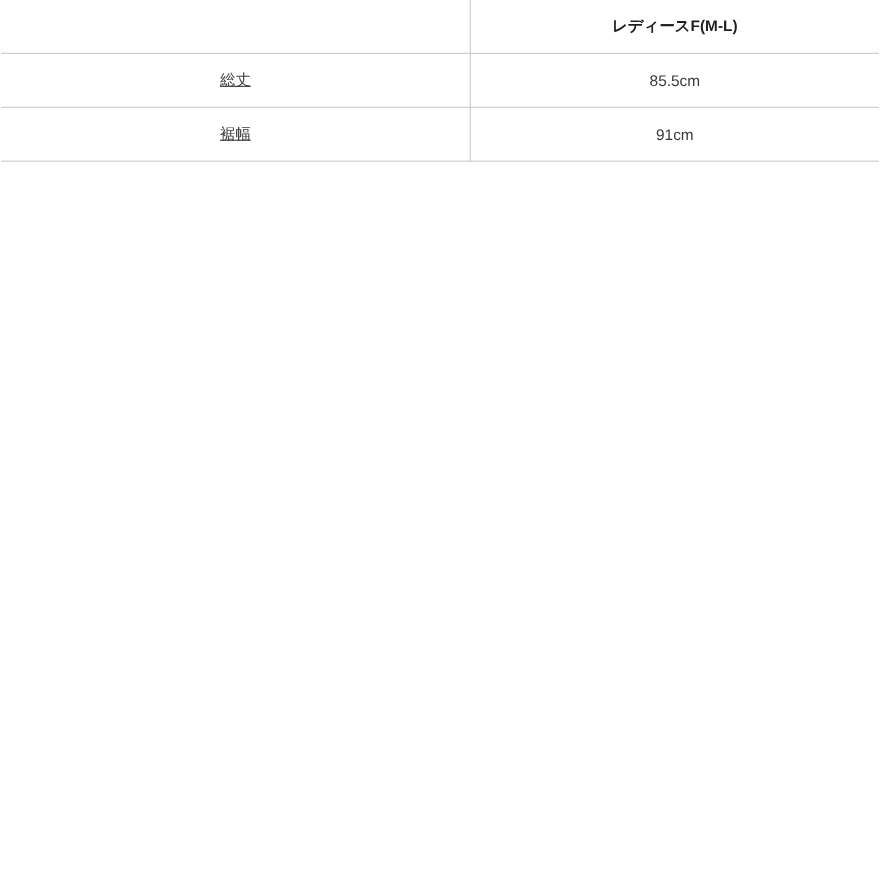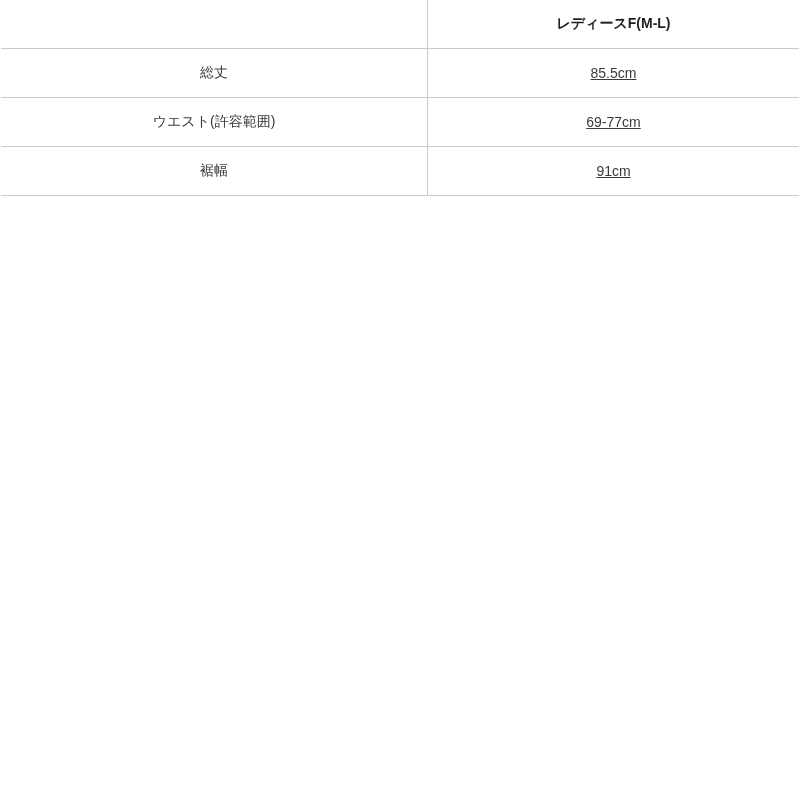--- a/index.html
+++ b/index.html
@@ -62,6 +62,7 @@
   .label-cell {
     font-size: 14px;
     color: #3a3a3a;
+    text-decoration: underline;
   }
   .value-cell {
     font-size: 14px;

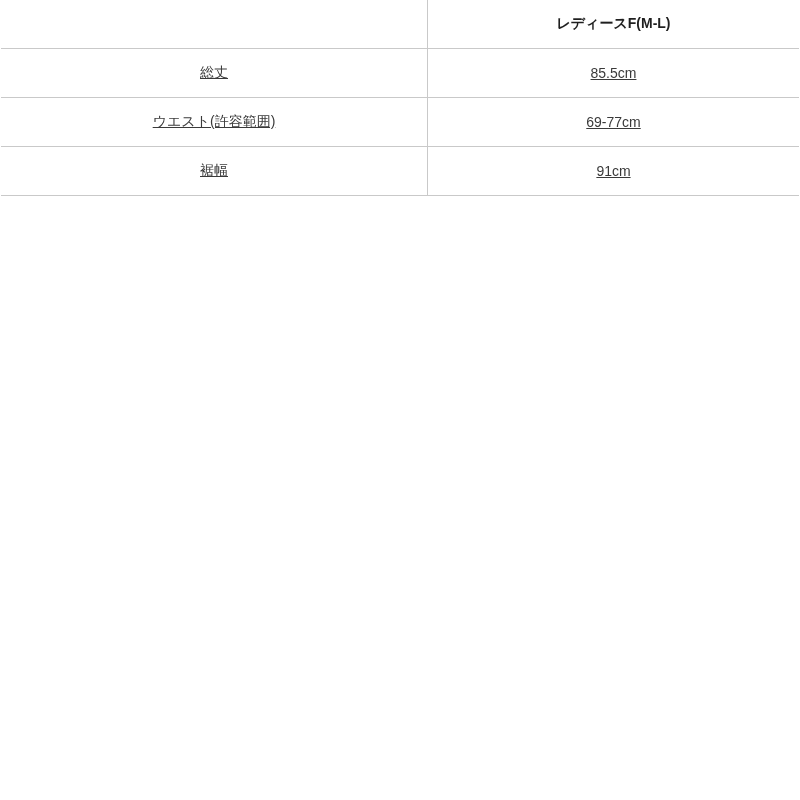--- a/index.html
+++ b/index.html
@@ -67,7 +67,6 @@
   .value-cell {
     font-size: 14px;
     color: #3a3a3a;
-    text-decoration: underline;
   }
 </style>
 </head>

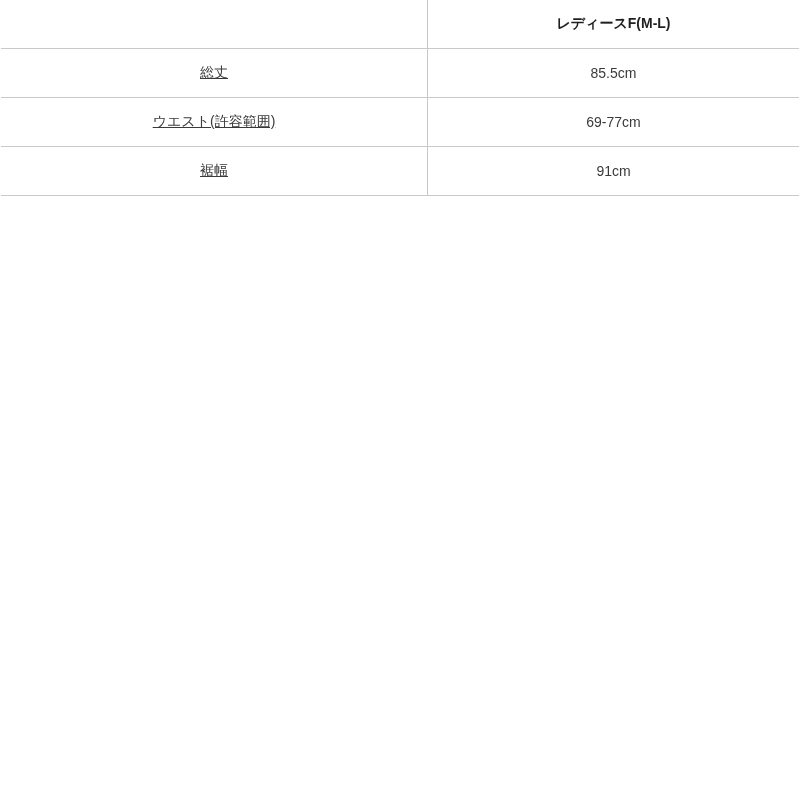--- a/index.html
+++ b/index.html
@@ -84,10 +84,6 @@
         <td class="value-cell">85.5cm</td>
       </tr>
       <tr>
-        <td class="label-cell">ウエスト(許容範囲)</td>
-        <td class="value-cell">69-77cm</td>
-      </tr>
-      <tr>
         <td class="label-cell">裾幅</td>
         <td class="value-cell">91cm</td>
       </tr>

